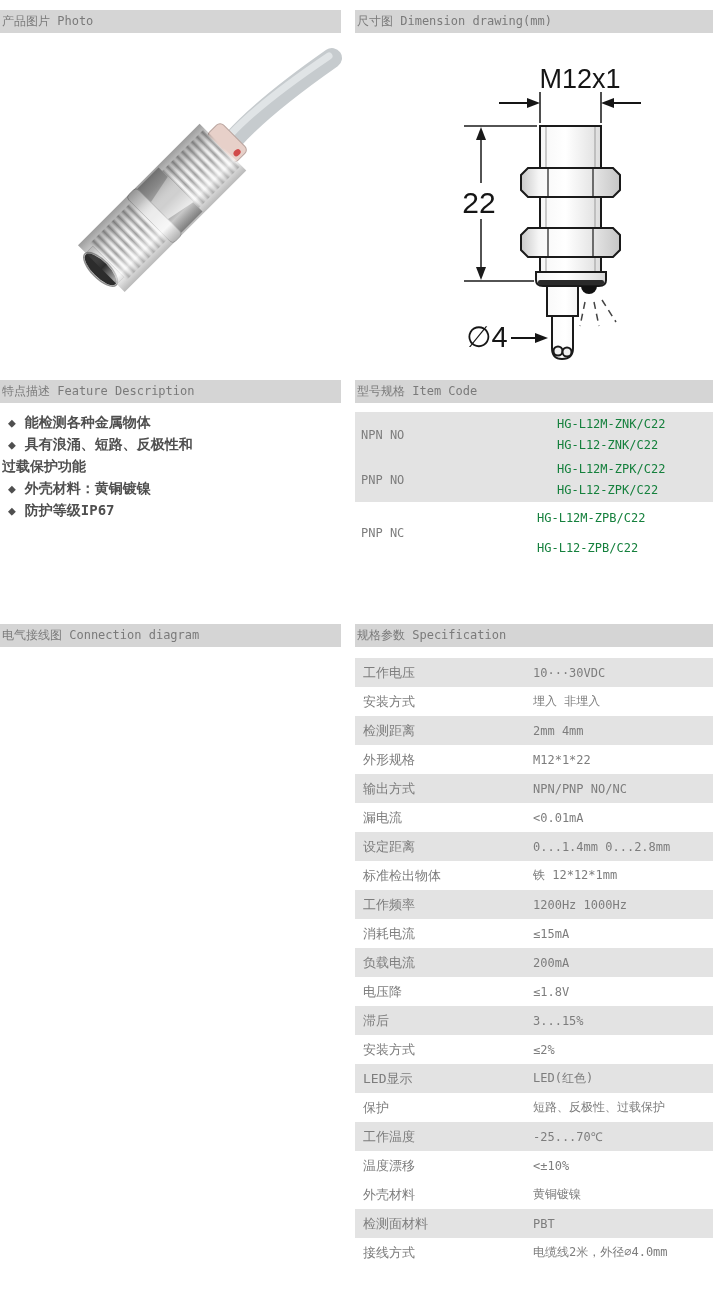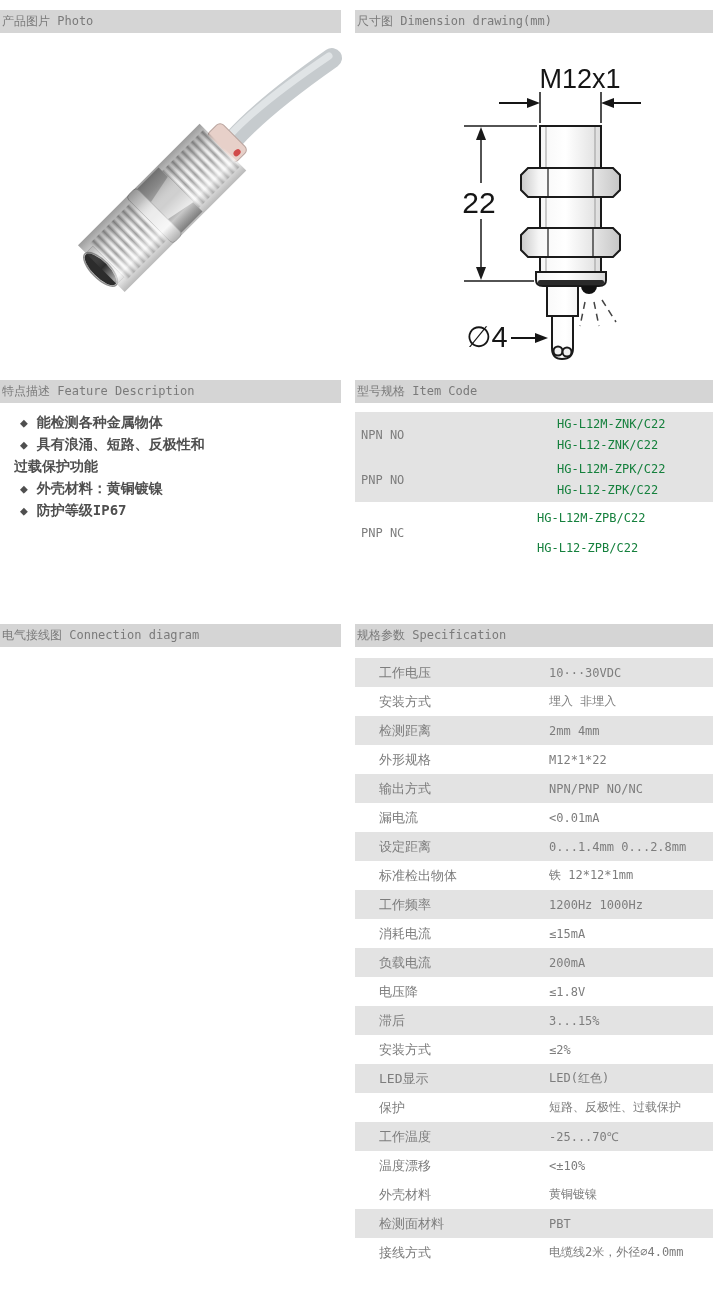--- a/index.html
+++ b/index.html
@@ -19,7 +19,7 @@
   
   #feature-list{position:absolute;left:0;top:411px;width:350px;}
   .feature-line{height:22px;line-height:22px;font-weight:bold;color:#4f4f4f;
-                font-size:14px;white-space:nowrap;padding-left:8px;margin-left:12px;}
+                font-size:14px;white-space:nowrap;padding-left:8px;}
   .feature-line.cont{padding-left:2px;}
   .diamond{margin-right:9px;font-size:13px;}
 

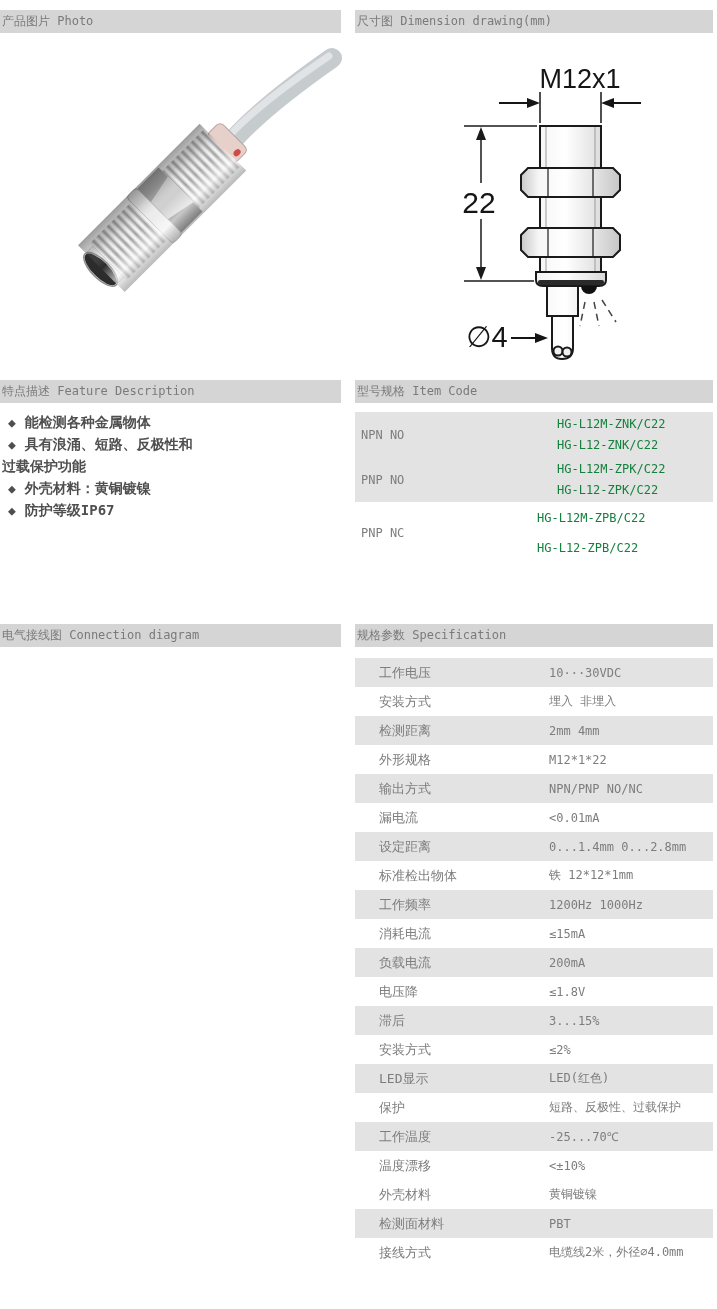--- a/index.html
+++ b/index.html
@@ -38,7 +38,7 @@
   #spec-table{position:absolute;left:355px;top:658px;width:358px;}
   .spec-row{display:flex;height:29px;align-items:center;}
   .spec-row.alt{background:#e3e3e3;}
-  .spec-label{width:178px;padding-left:8px;font-size:13px;color:#7d7d7d;white-space:nowrap;margin-left:16px;}
+  .spec-label{width:178px;padding-left:8px;font-size:13px;color:#7d7d7d;white-space:nowrap;}
   .spec-value{flex:1;font-size:12px;color:#7d7d7d;white-space:nowrap;}
 
   text{font-family:"Liberation Sans","DejaVu Sans",sans-serif;fill:#151515;}

